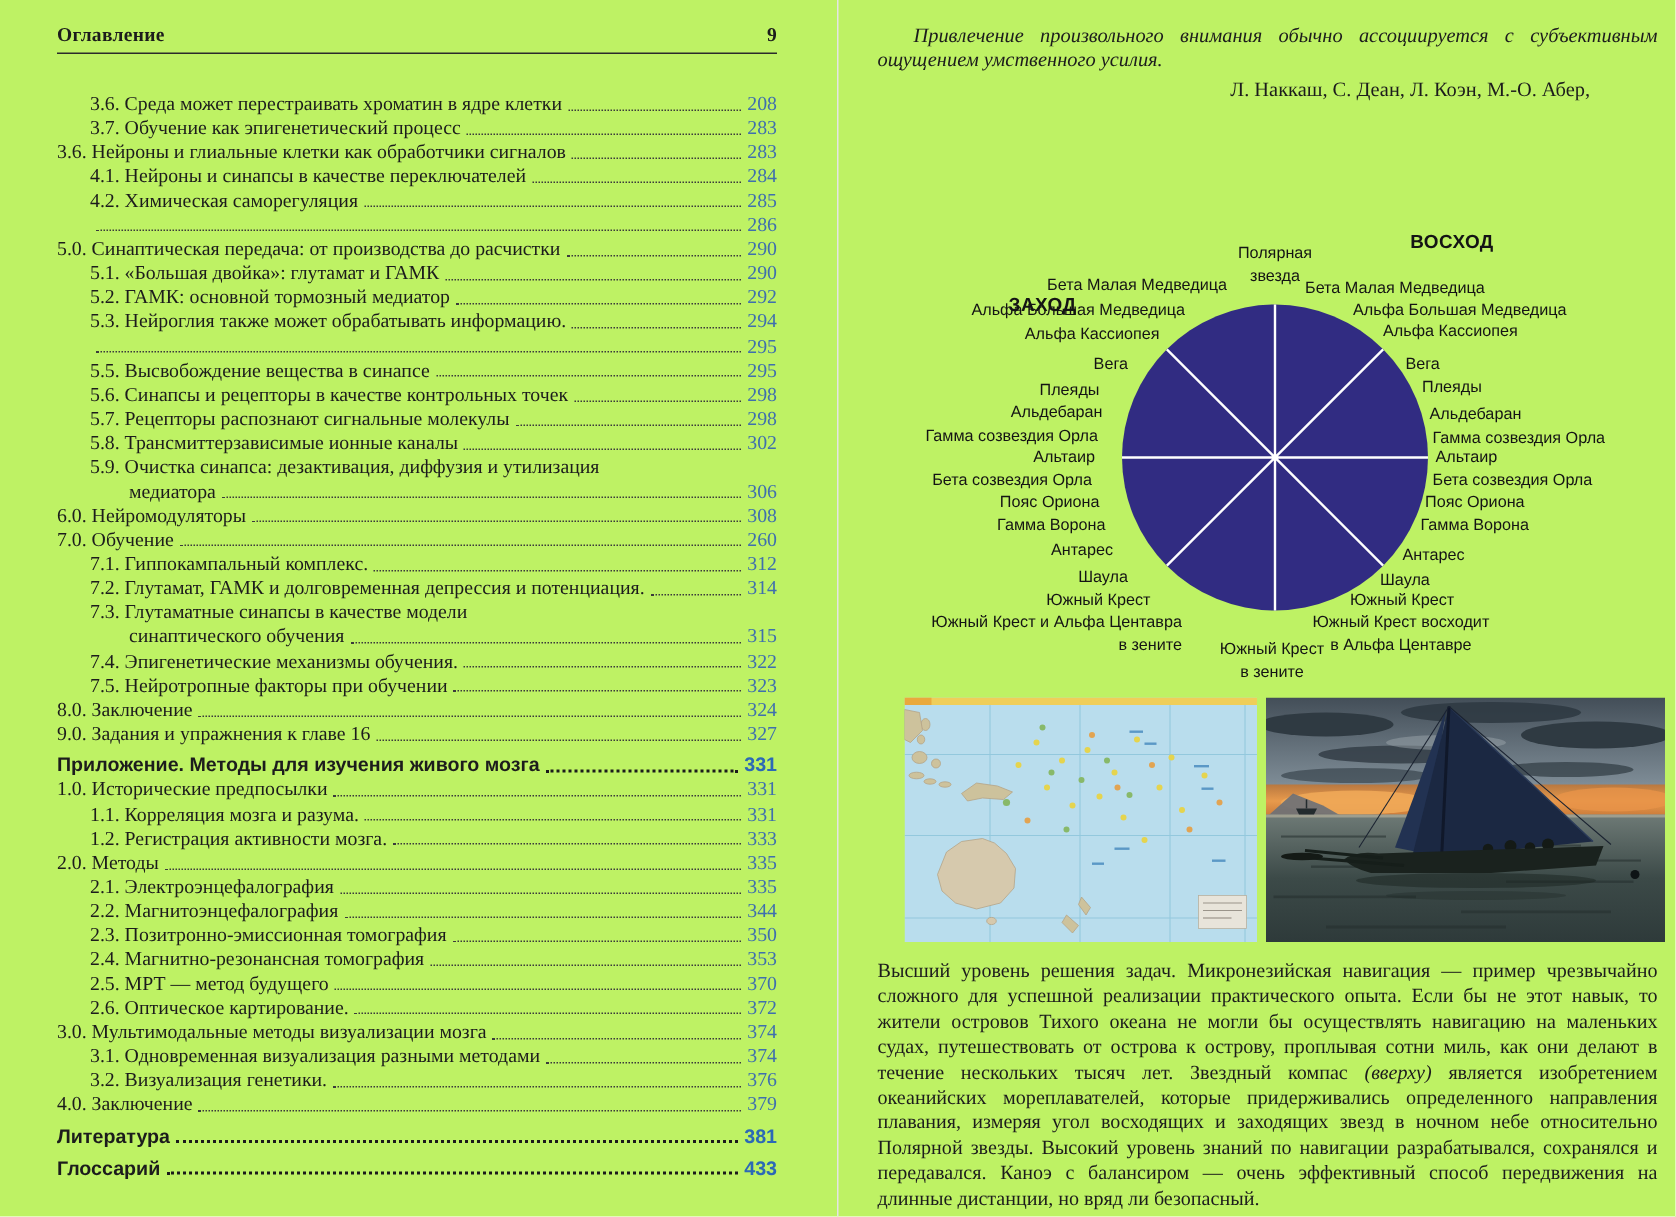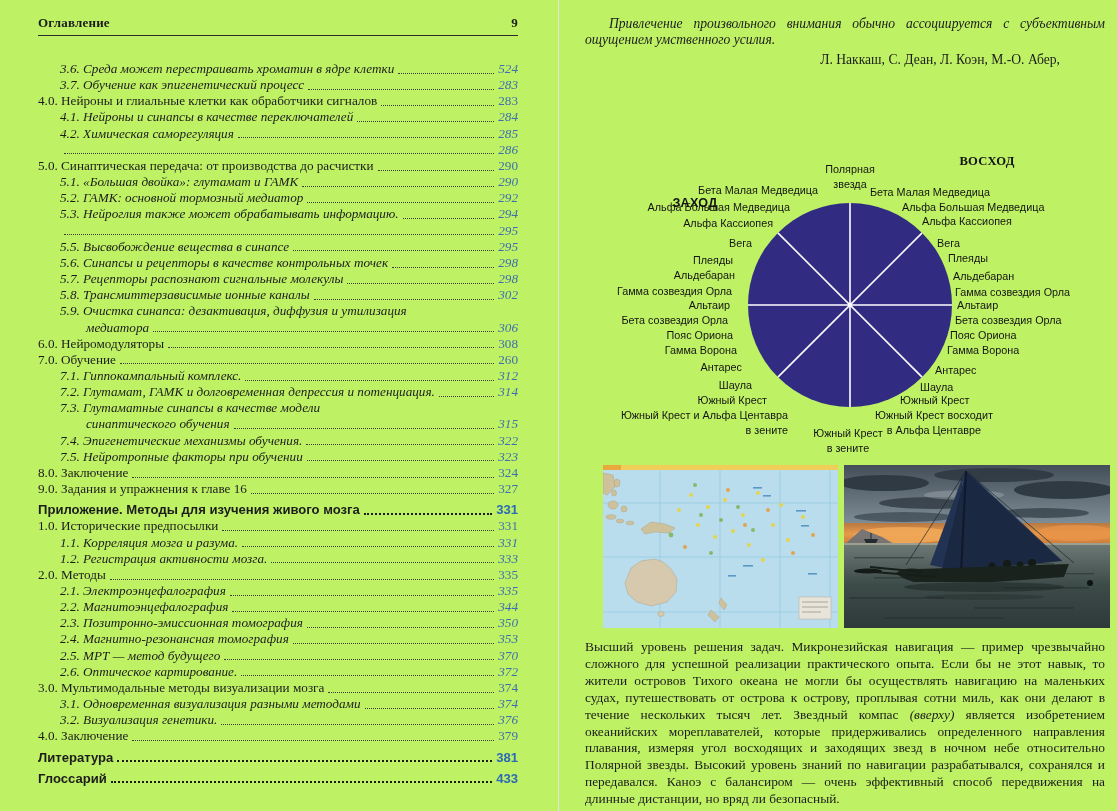--- a/index.html
+++ b/index.html
@@ -13,7 +13,7 @@
       font-weight:bold;font-size:13px;border-bottom:1.3px solid #2b2b2b;padding-bottom:4px;letter-spacing:.2px;}
   .toc{position:absolute;left:38px;top:61px;width:480px;font-size:13.2px;}
   .toc-row{display:flex;line-height:16.15px;}
-  .toc-row.lvl1{padding-left:22px;font-style:italic;}
+  .toc-row.lvl1{padding-left:22px;}
   .toc-row.cont{padding-left:48px;}
   .toc-row.bold{font-family:"Liberation Sans",sans-serif;font-weight:bold;font-size:13.1px;margin-top:5px;}
   .toc-text{white-space:nowrap;}

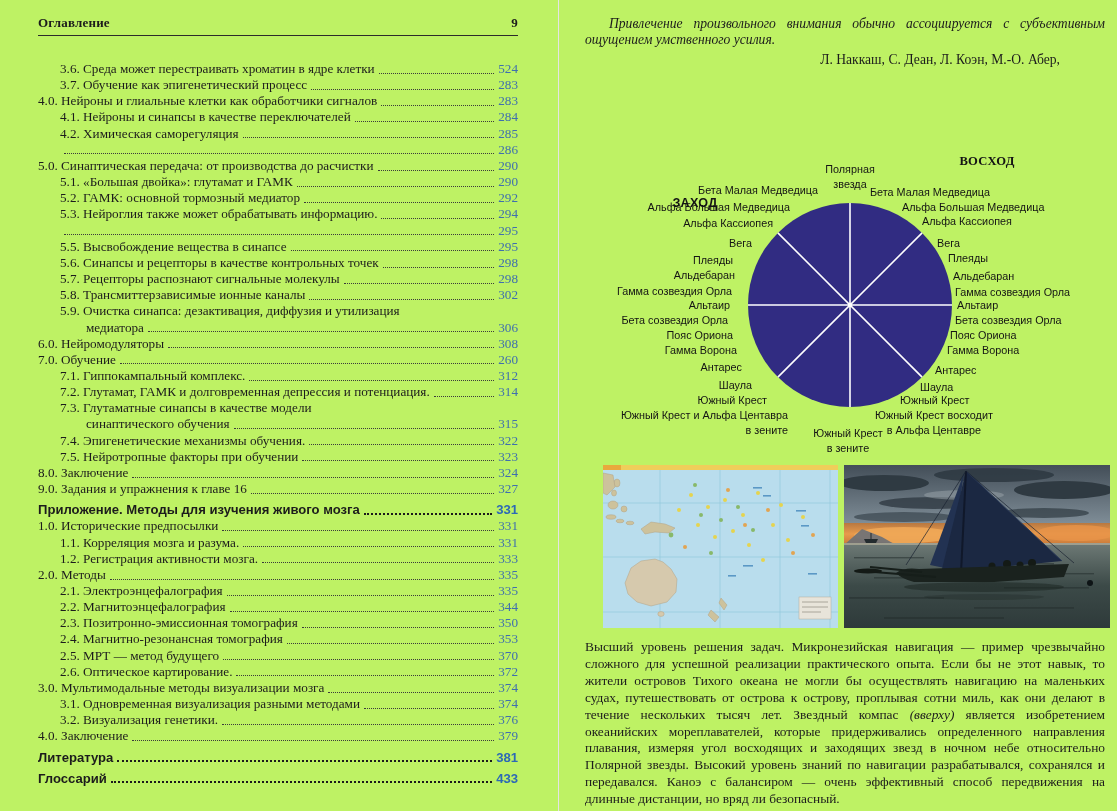--- a/index.html
+++ b/index.html
@@ -65,7 +65,7 @@
         <div class="toc-row lvl1">
           <span class="toc-text">3.6. Среда может перестраивать хроматин в ядре клетки</span>
           <span class="leader"></span>
-          <span class="toc-page">524</span>
+          <span class="toc-page">208</span>
         </div>
         <div class="toc-row lvl1">
           <span class="toc-text">3.7. Обучение как эпигенетический процесс</span>

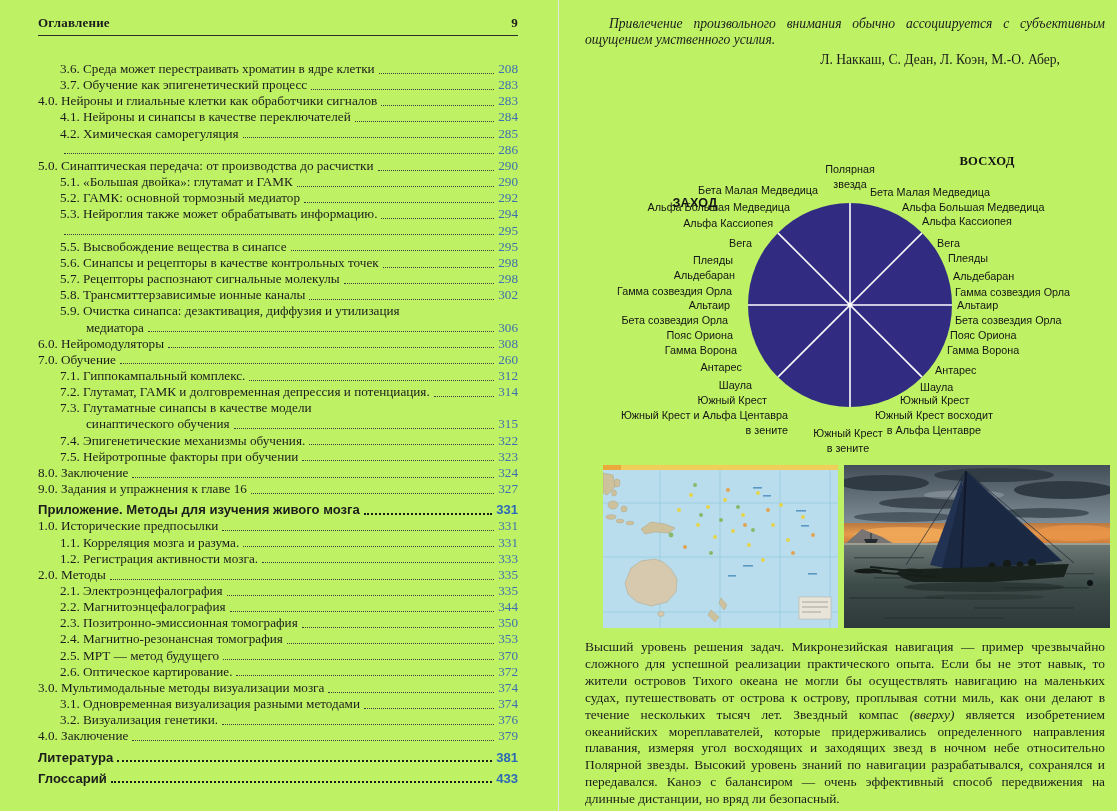--- a/index.html
+++ b/index.html
@@ -73,7 +73,7 @@
           <span class="toc-page">283</span>
         </div>
         <div class="toc-row lvl0">
-          <span class="toc-text">4.0. Нейроны и глиальные клетки как обработчики сигналов</span>
+          <span class="toc-text">3.6. Нейроны и глиальные клетки как обработчики сигналов</span>
           <span class="leader"></span>
           <span class="toc-page">283</span>
         </div>

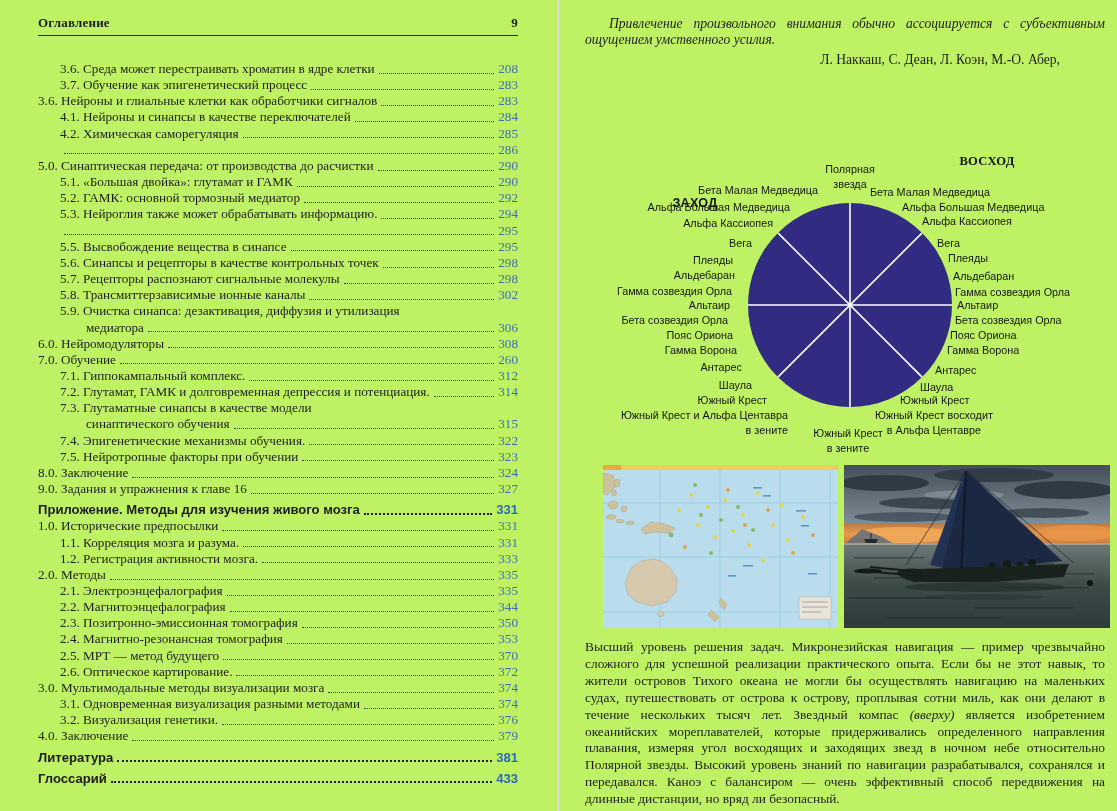--- a/index.html
+++ b/index.html
@@ -33,7 +33,7 @@
            font-family:"Liberation Sans",sans-serif;color:#141414;}
   .c-title{position:absolute;top:4px;transform:translateX(-50%);font-weight:bold;font-size:12.6px;letter-spacing:.3px;}
   .c-title.west{left:110px;margin-top:42px;}
-  .c-title.east{left:402px;font-family:Liberation Serif, serif;}
+  .c-title.east{left:383px;}
   .compass-svg{position:absolute;left:162px;top:52px;}
   .c-lbl{position:absolute;font-size:10.8px;line-height:14.6px;white-space:pre-line;}
   .c-lbl.wside{text-align:right;}

